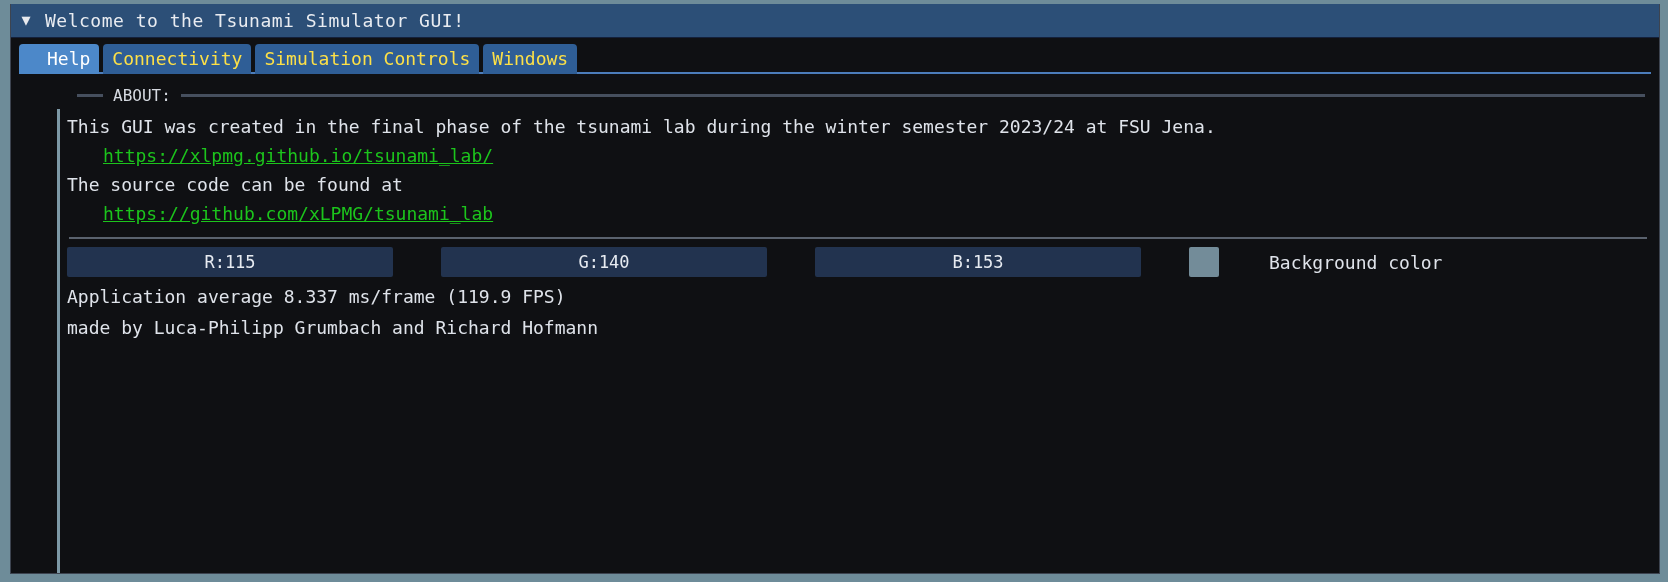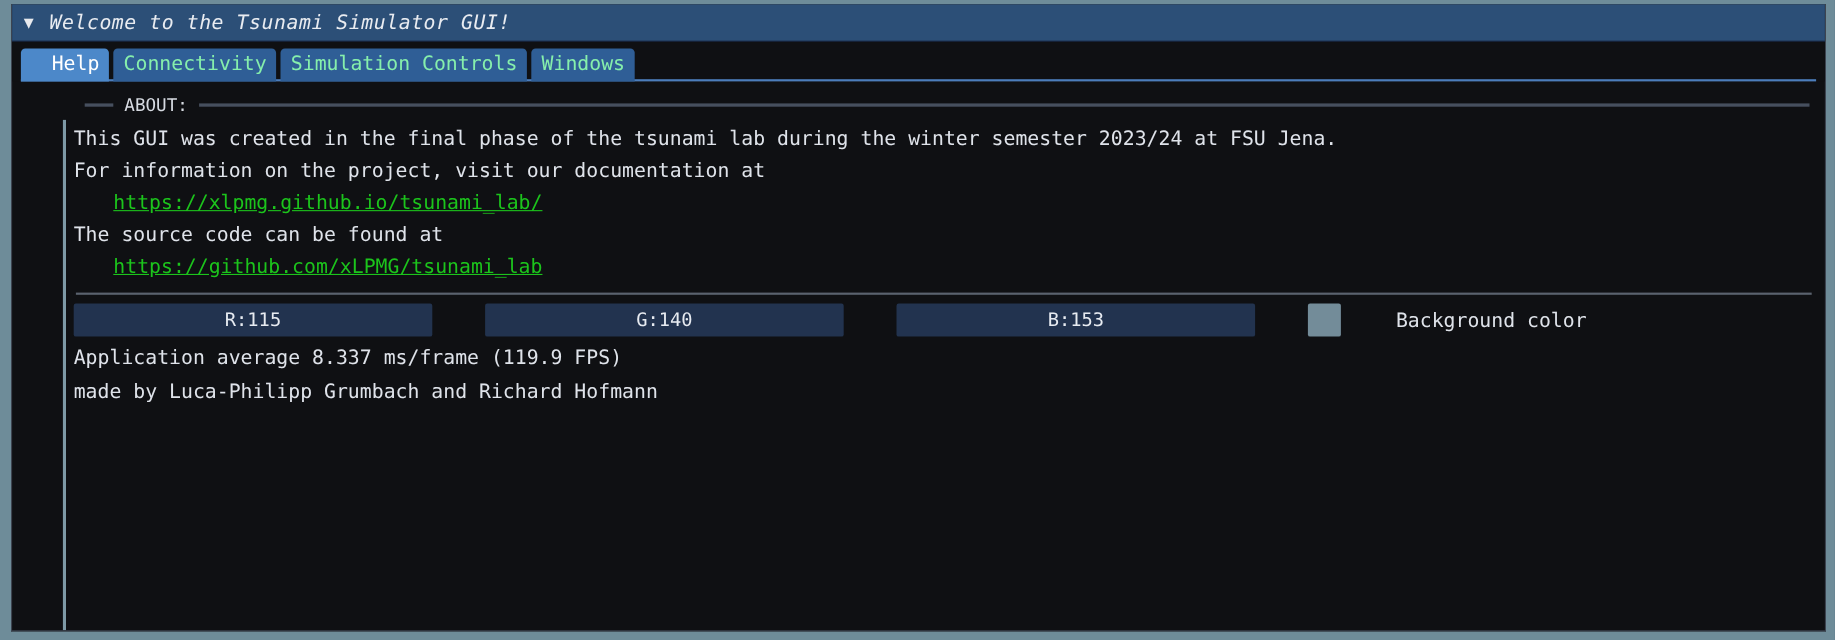--- a/index.html
+++ b/index.html
@@ -55,7 +55,6 @@
     font-size: 18px;
     letter-spacing: 0.5px;
     white-space: nowrap;
-    font-style: italic;
   }
 
   

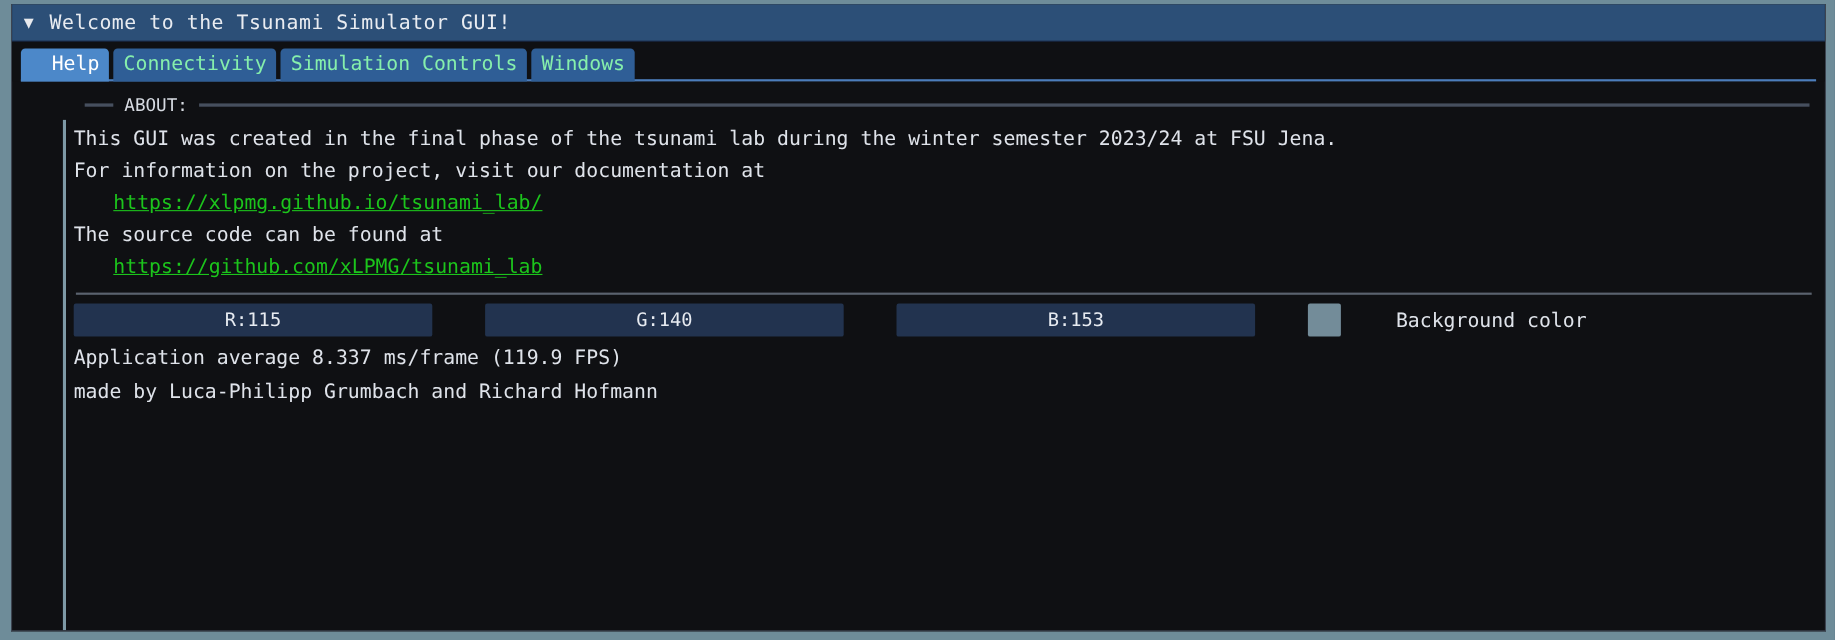--- a/index.html
+++ b/index.html
@@ -83,7 +83,7 @@
     padding: 0 9px;
     margin-right: 4px;
     background: #2f5e96;
-    color: #86efac;
+    color: #fde047;
     font-size: 18px;
     white-space: nowrap;
     border-radius: 4px 4px 0 0;

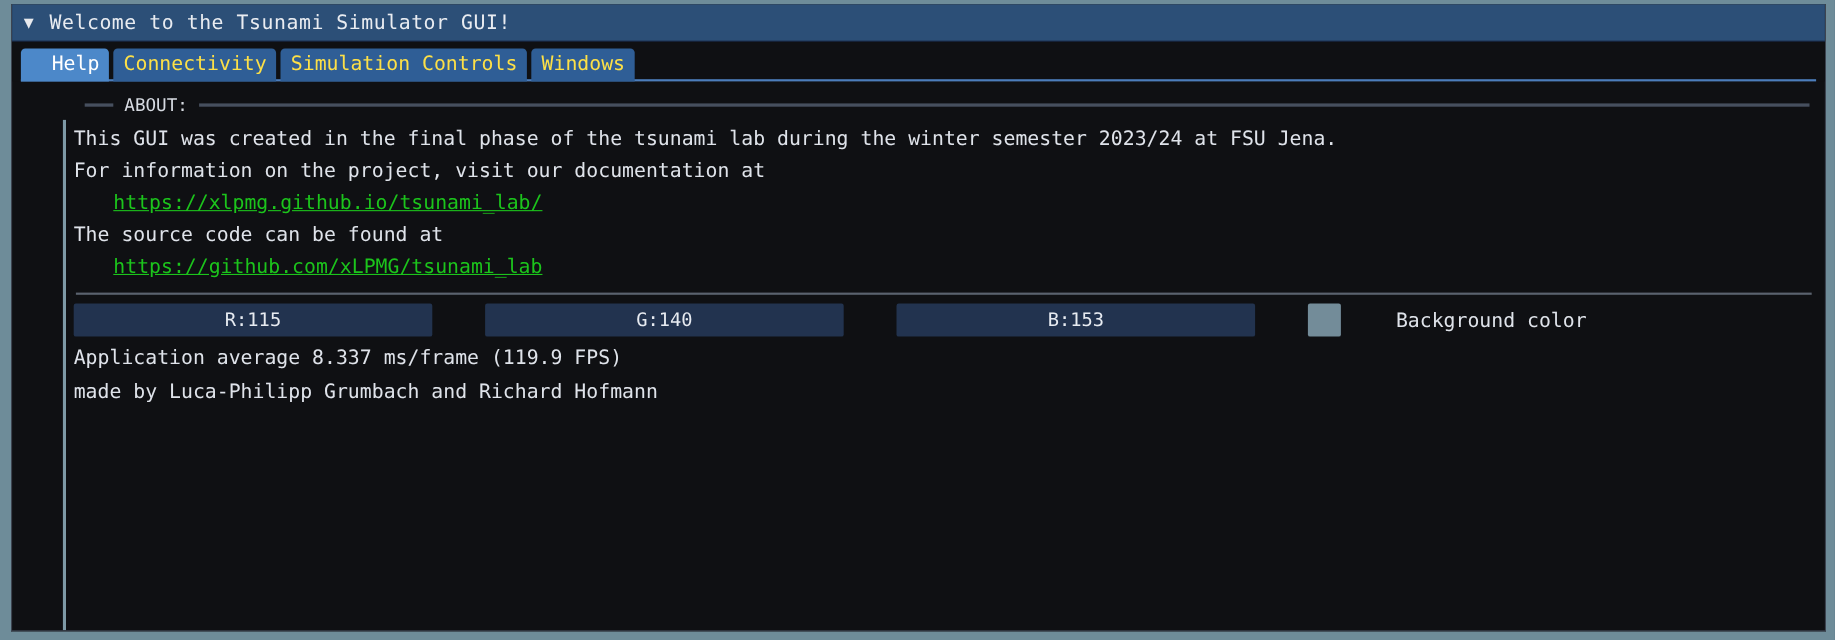--- a/index.html
+++ b/index.html
@@ -235,7 +235,6 @@
     </div>
 
     <div class="text-line">This GUI was created in the final phase of the tsunami lab during the winter semester 2023/24 at FSU Jena.</div>
-    <div class="text-line">For information on the project, visit our documentation at</div>
     <div class="link-line">https://xlpmg.github.io/tsunami_lab/</div>
     <div class="text-line">The source code can be found at</div>
     <div class="link-line">https://github.com/xLPMG/tsunami_lab</div>

